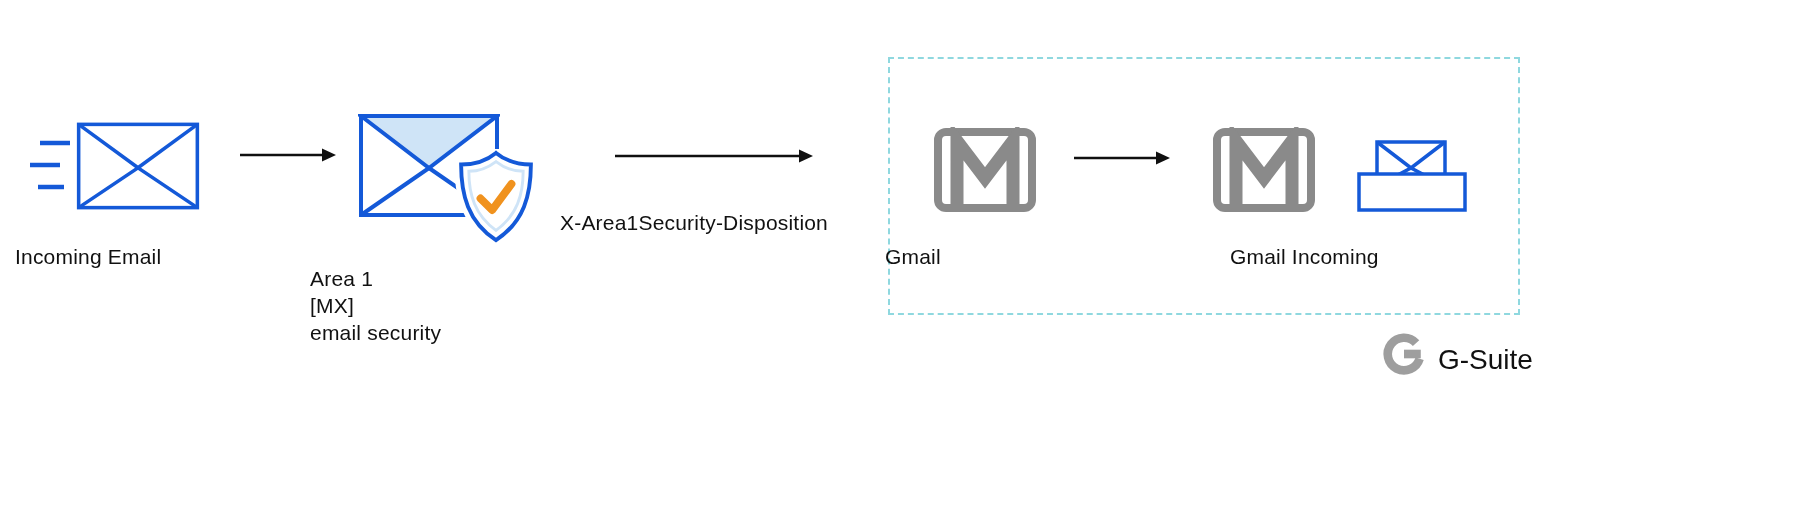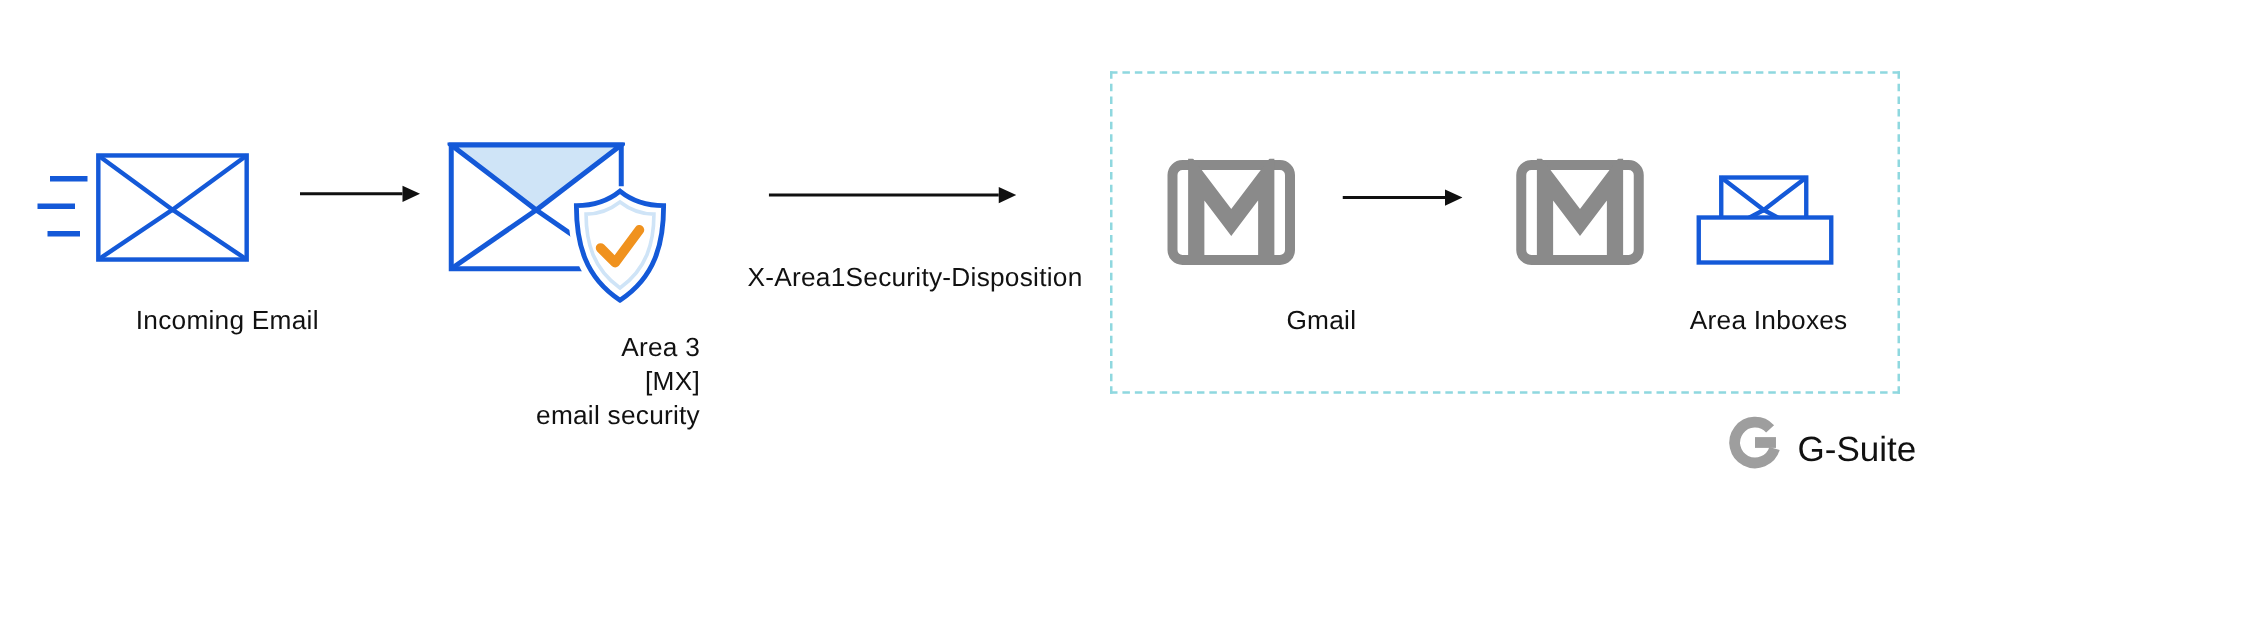--- a/index.html
+++ b/index.html
@@ -15,7 +15,7 @@
   .abs { position: absolute; }
   .label {
     position: absolute;
-    text-align: right;
+    text-align: left;
     font-size: 21px;
     font-weight: 500;
     letter-spacing: 0.2px;

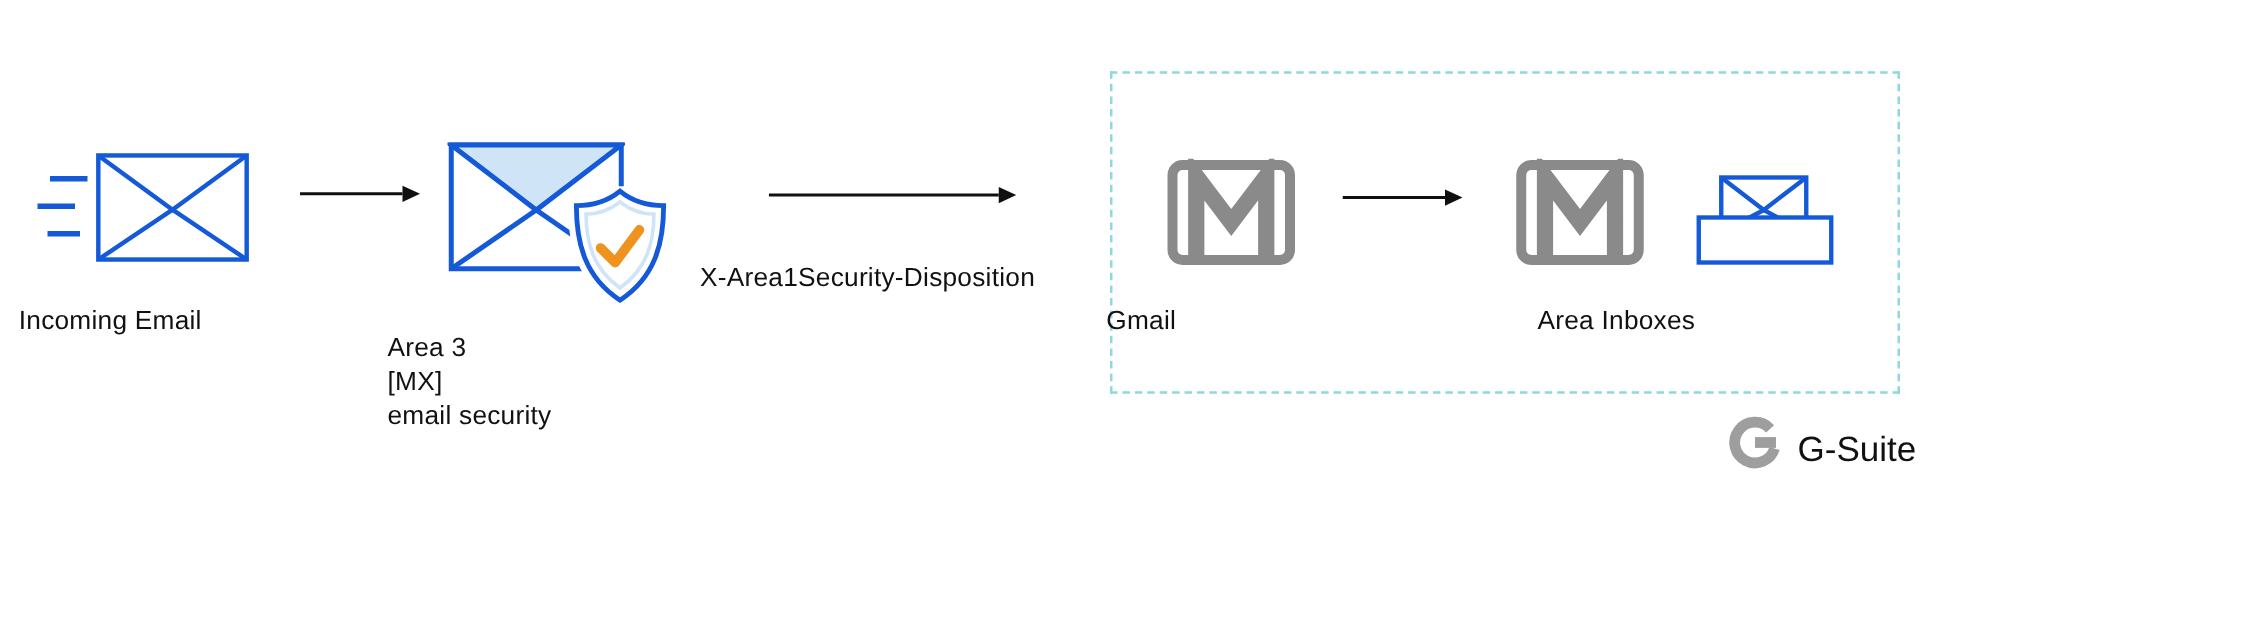--- a/index.html
+++ b/index.html
@@ -122,7 +122,7 @@
     <path class="env-stroke" stroke-width="3.5" d="M22 48 L56 30 L90 48"></path>
     <rect class="env-body" stroke-width="3.5" x="4" y="36" width="106" height="36"></rect>
   </svg>
-  <div class="label" style="left:1230px; top:243px; width:248px;">Area Inboxes</div>
+  <div class="label" style="left:1230px; top:243px; width:248px;">Gmail Incoming</div>
 
   <svg class="abs" style="left:1381px; top:331px;" width="46" height="46" viewBox="0 0 48 48">
     <path class="glogo-arc" stroke-width="9" d="M 36.6 12.6 A 17 17 0 1 0 40.3 29"></path>

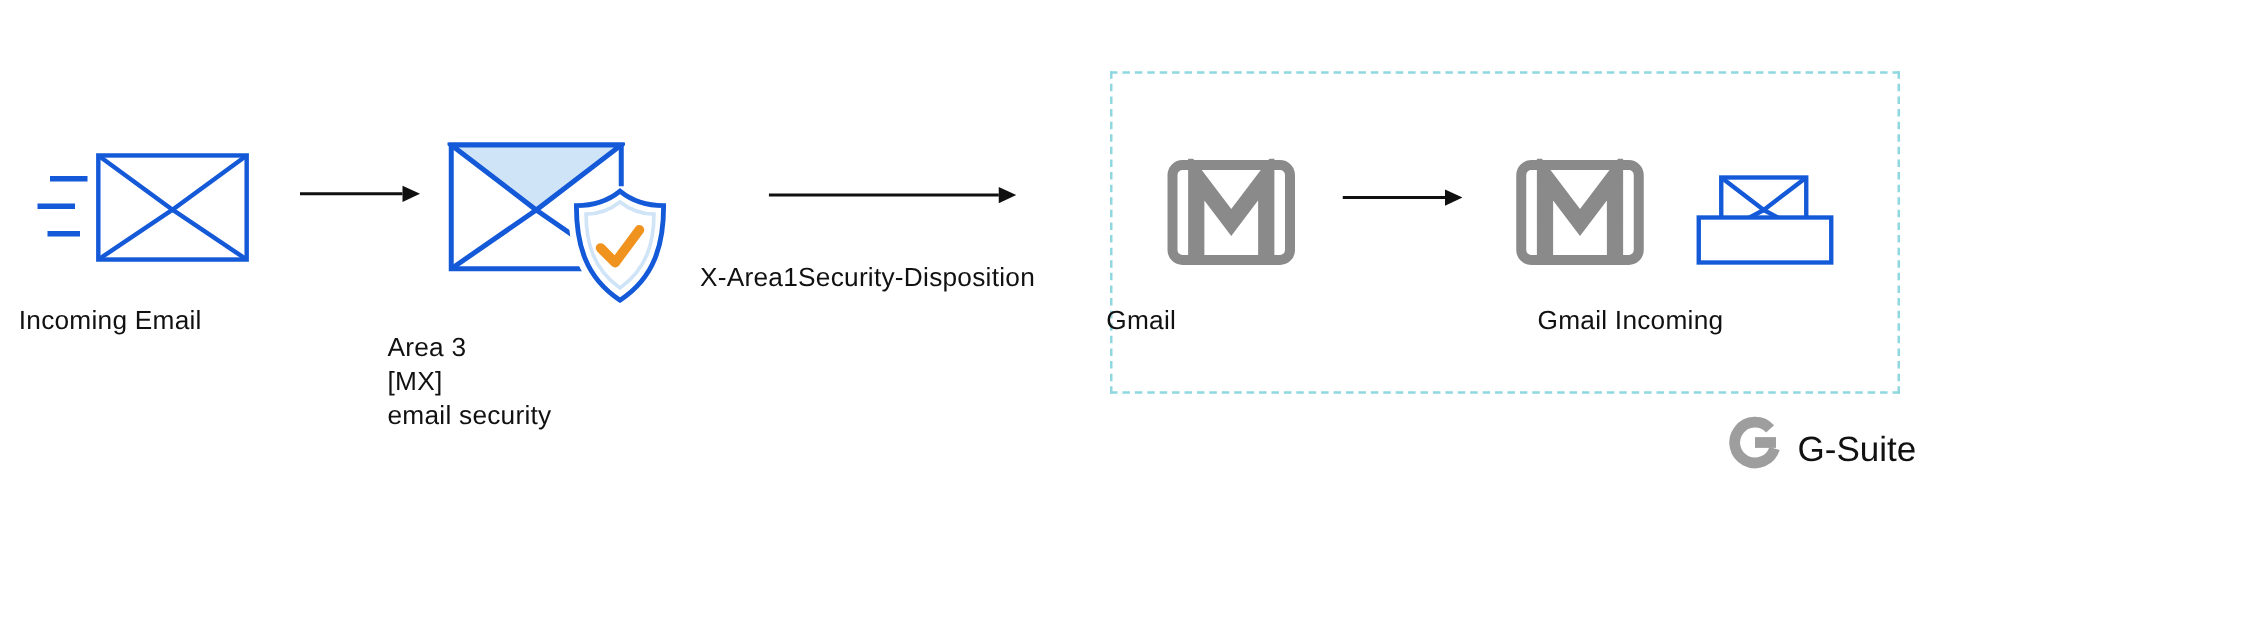--- a/index.html
+++ b/index.html
@@ -88,7 +88,7 @@
     </svg>
   </div>
   <div class="label" style="left:310px; top:265px; width:250px;">
-    <div>Area 3</div>
+    <div>Area 1</div>
     <div>[MX]</div>
     <div>email security</div>
   </div>

